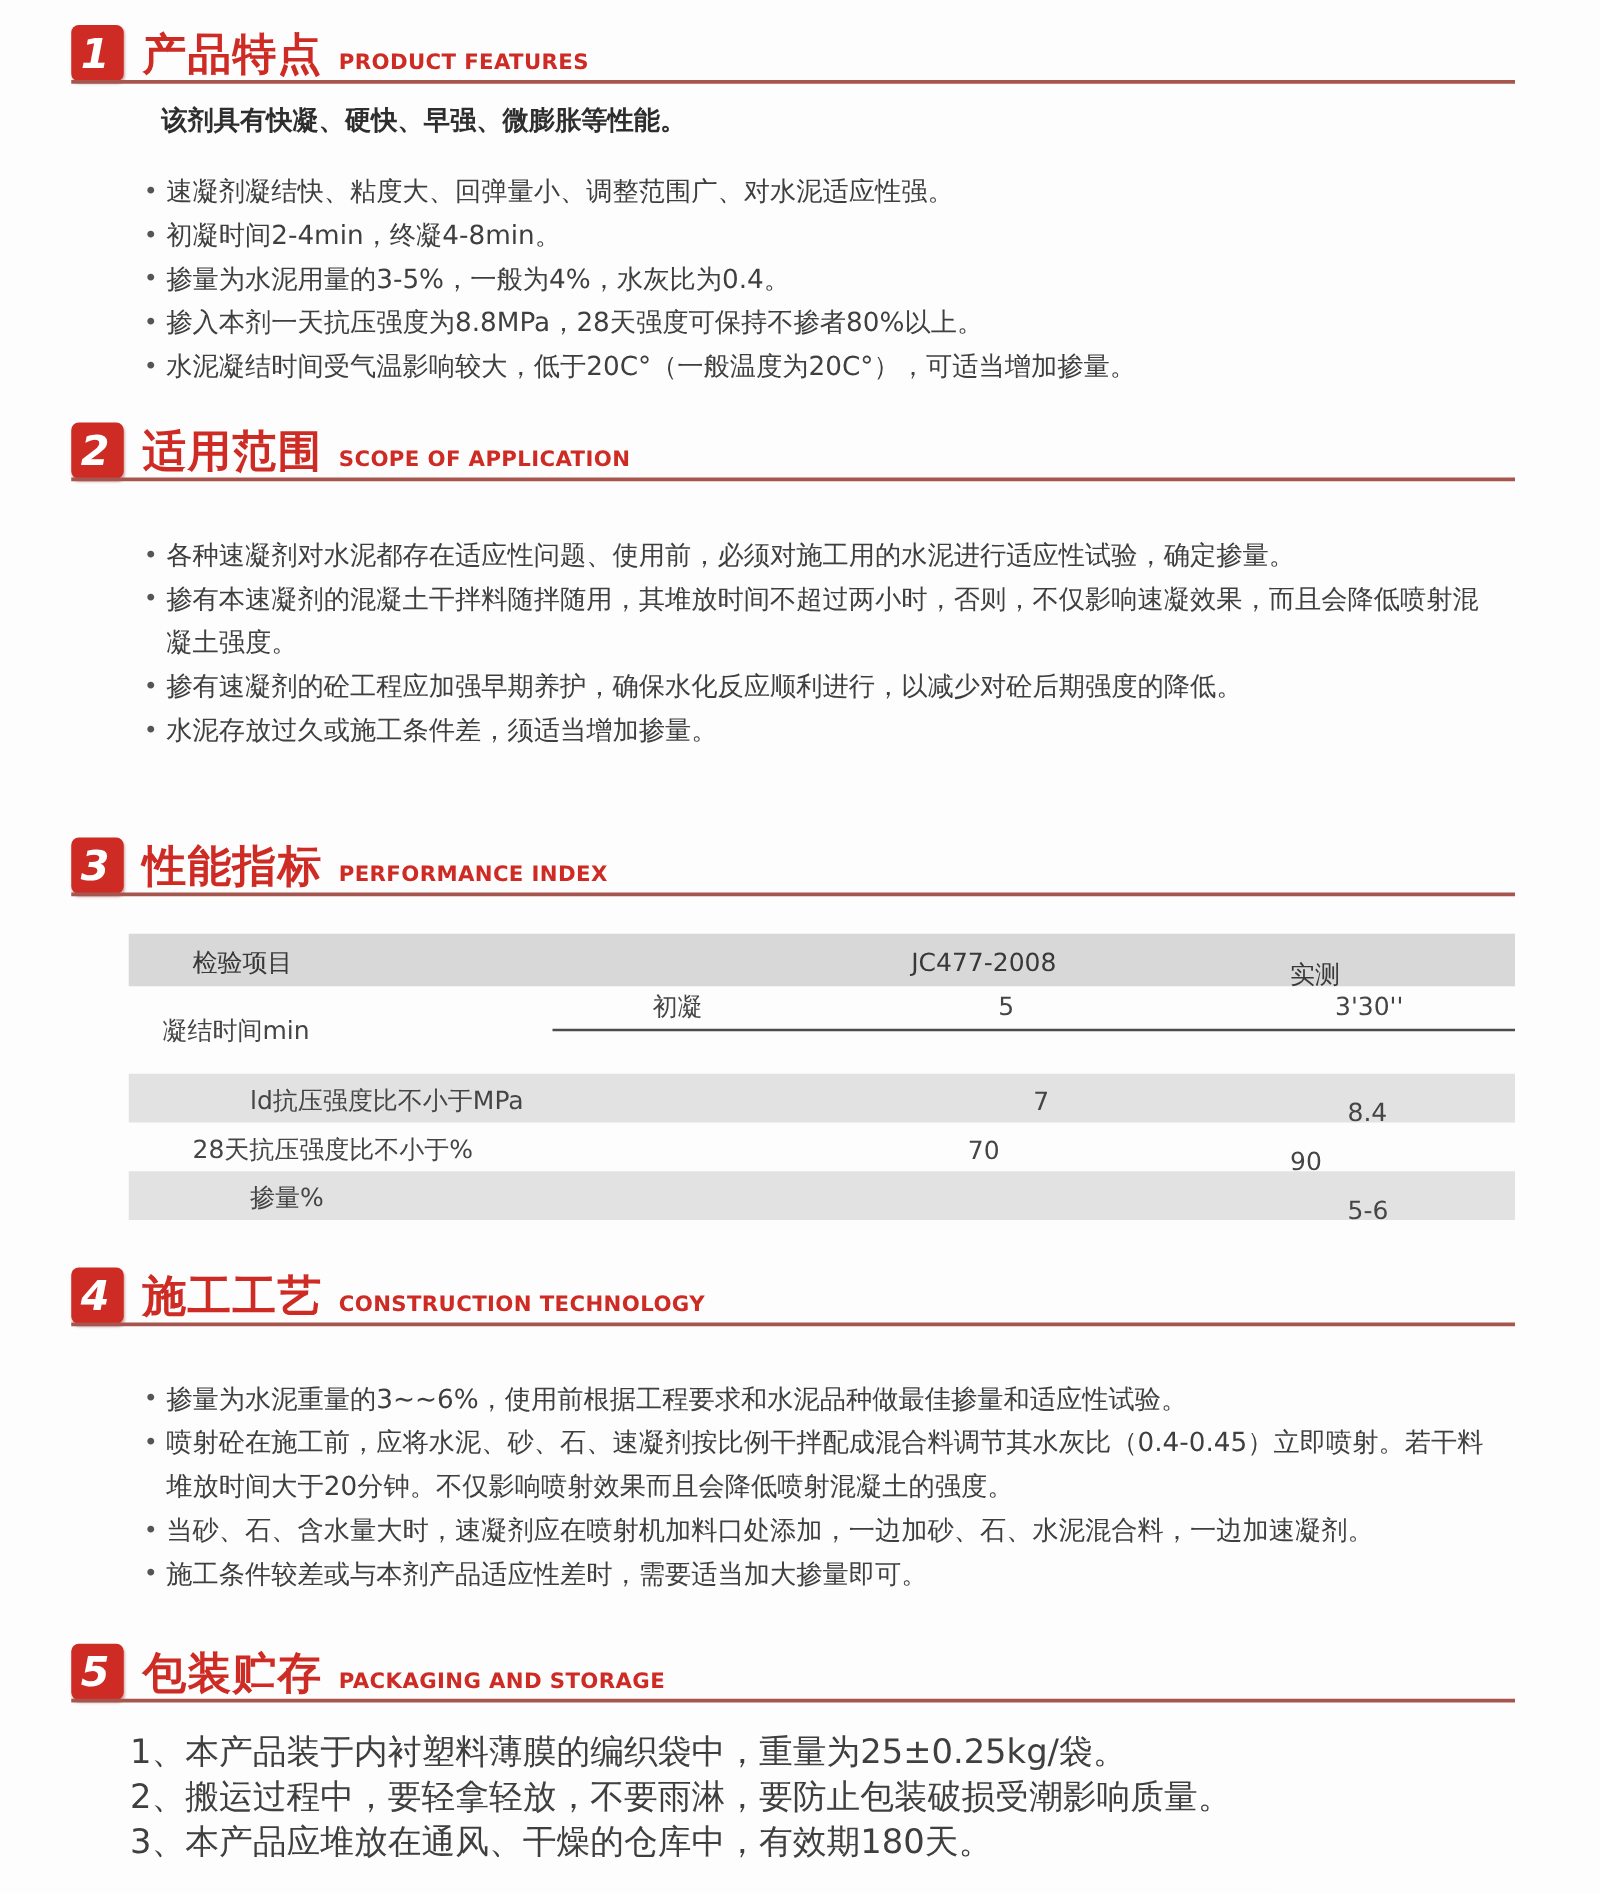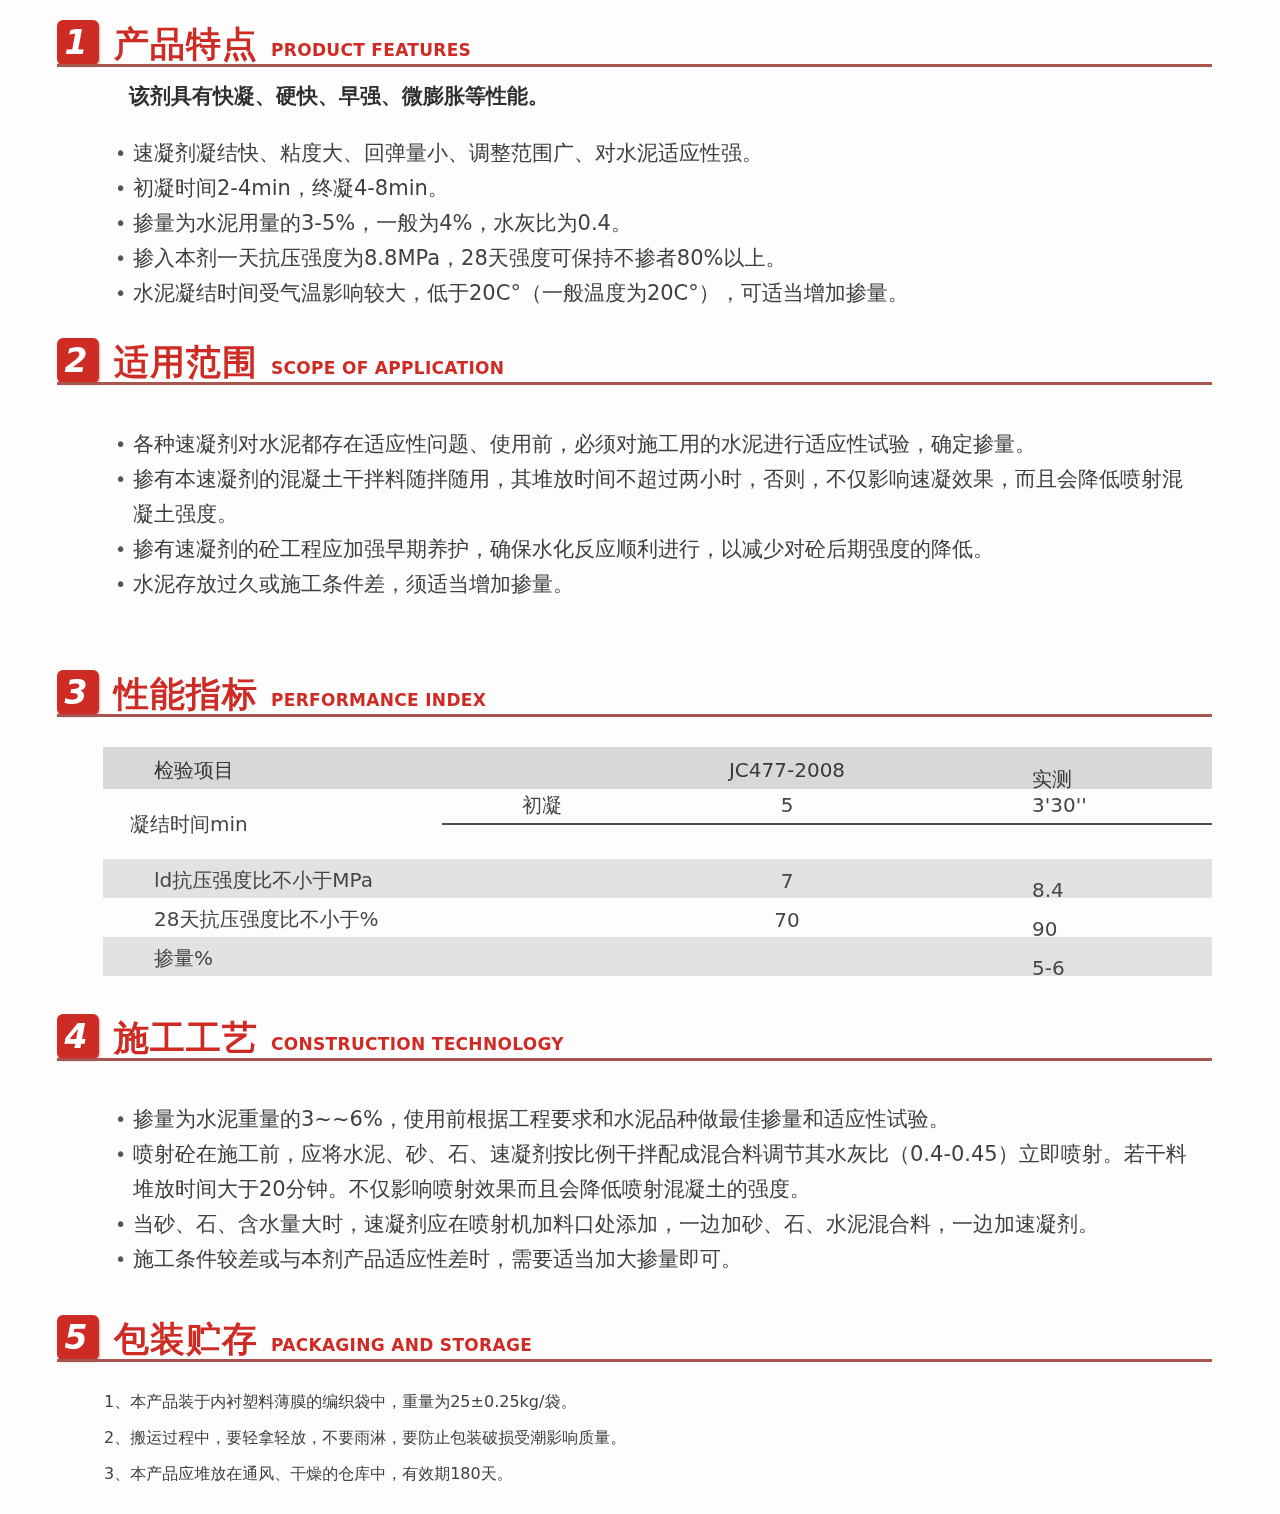--- a/index.html
+++ b/index.html
@@ -62,7 +62,7 @@
   .tgroup{display:grid;grid-template-columns:339px 1fr;height:70px;position:relative;}
   .glabel{display:flex;align-items:center;padding-left:27px;}
   .grows{position:relative;}
-  .srow{display:grid;grid-template-columns:200px 290px 1fr;align-items:center;height:32px;}
+  .srow{display:grid;grid-template-columns:200px 290px 1fr;align-items:center;height:32px;gap:18px;}
   .gdivider{position:absolute;left:0;right:0;top:34px;height:2px;background:#4c4c4c;}
 </style>
 </head>

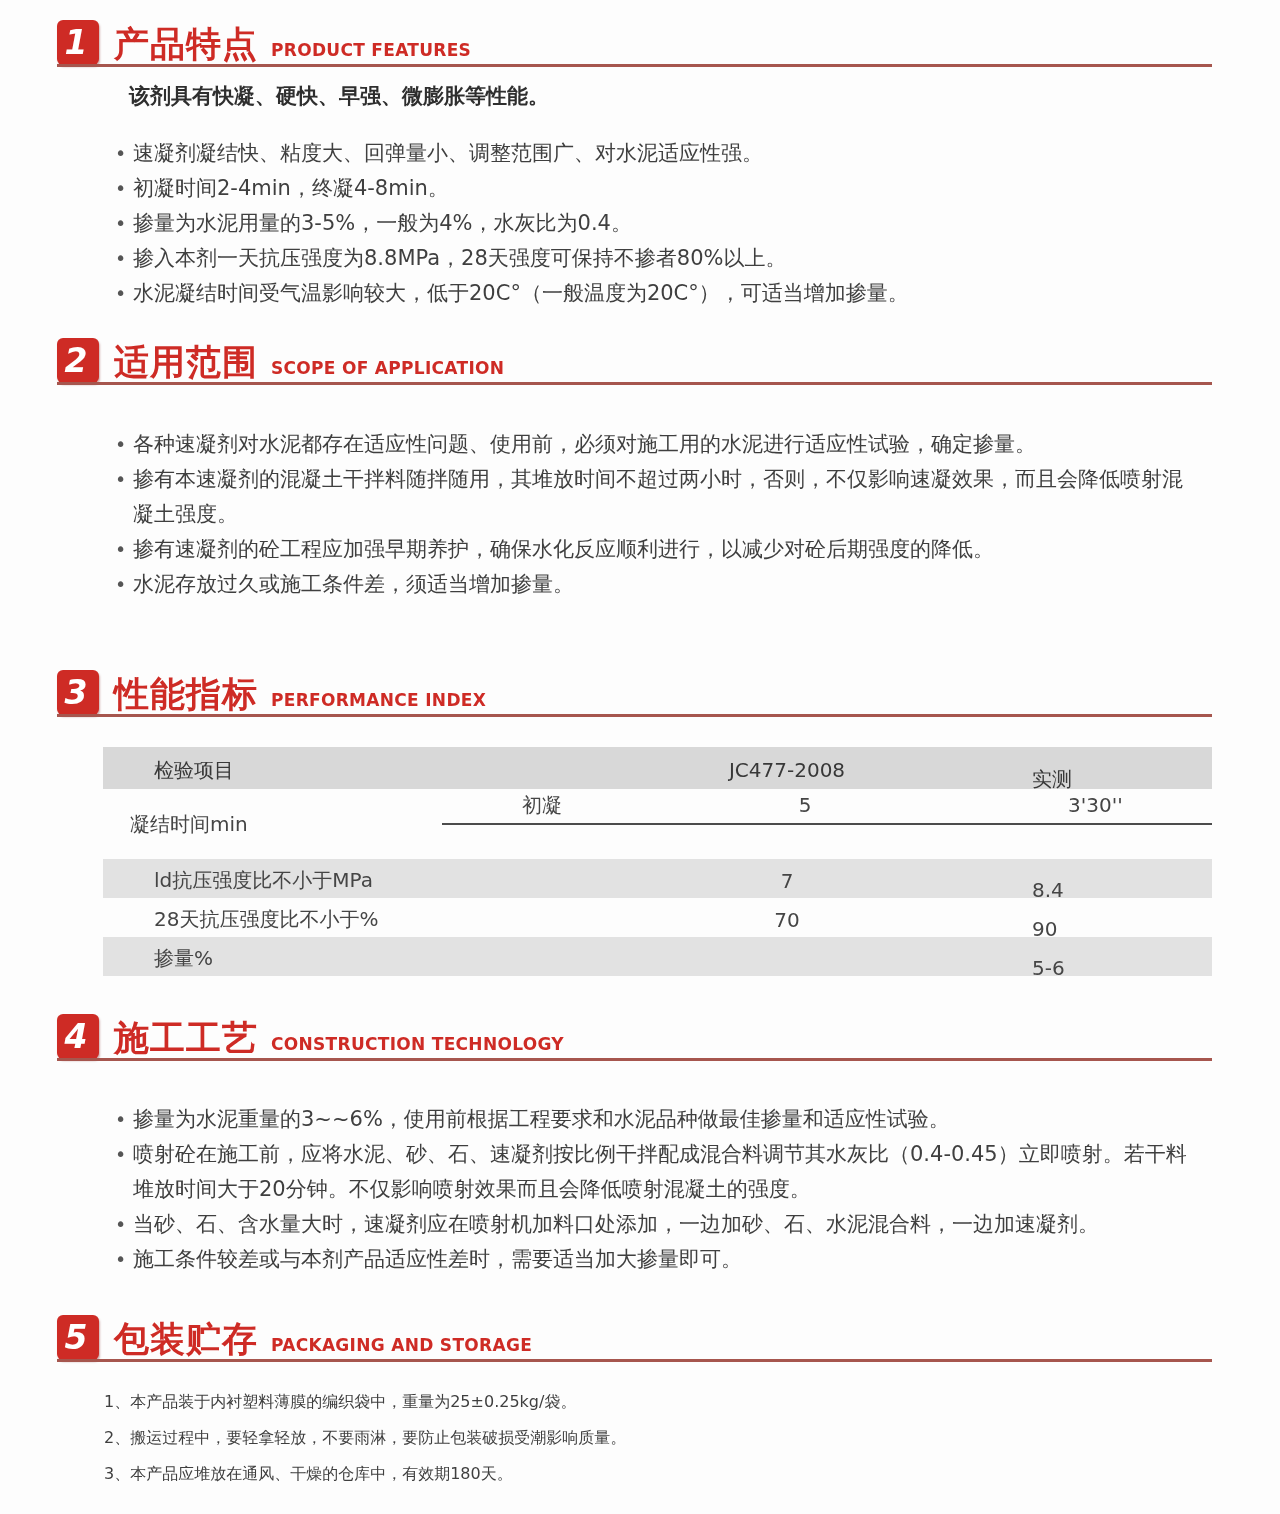--- a/index.html
+++ b/index.html
@@ -55,7 +55,7 @@
   .ptable{position:absolute;left:103px;top:747px;width:1109px;font-size:20px;color:#454545;}
   .trow{display:grid;grid-template-columns:339px 200px 290px 1fr;align-items:center;height:39px;}
   .thead{height:42px;background:var(--thead);color:#383838;}
-  .shade{background:var(--stripe);}
+  .shade{background:var(--stripe);padding-left:46px;}
   .c1{padding-left:27px;margin-left:24px;}
   .c2,.c3{text-align:center;}
   .c4{padding-left:100px;margin-top:19px;}

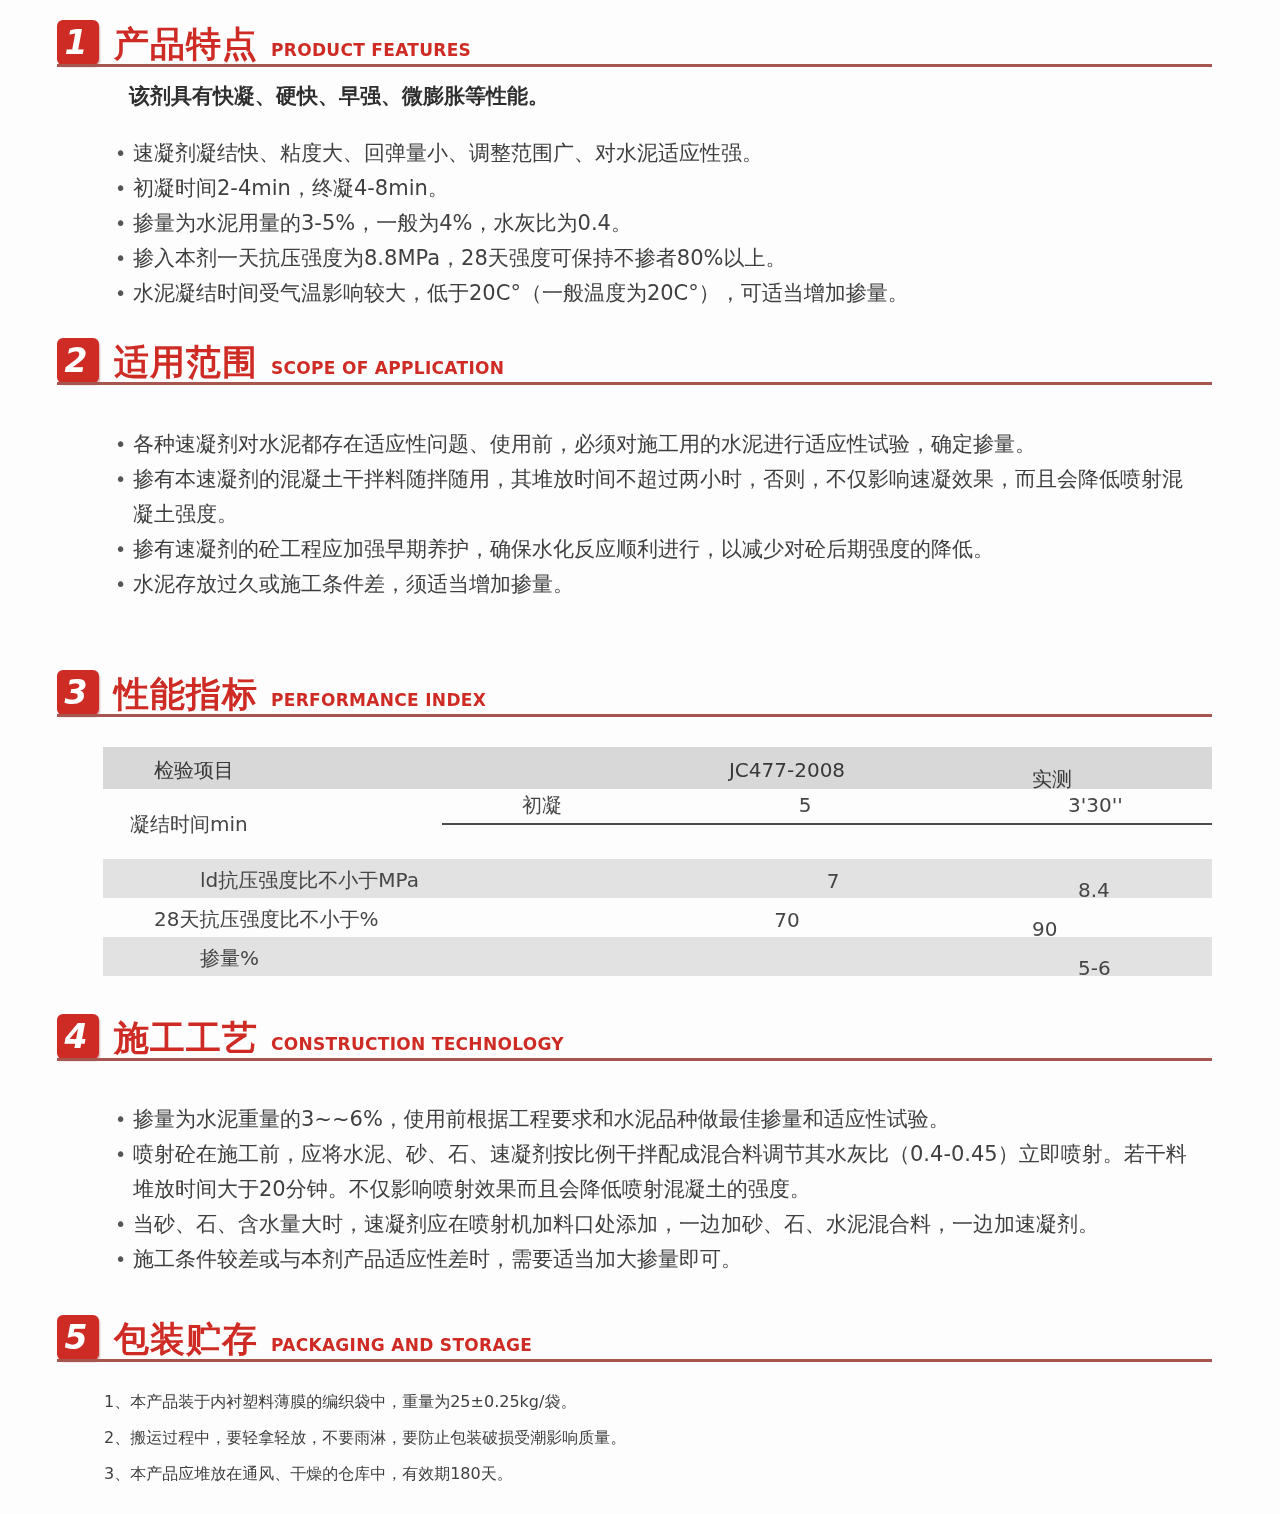--- a/index.html
+++ b/index.html
@@ -49,7 +49,7 @@
     color:#555;font-size:19px;line-height:35px;
   }
   .nlist{position:absolute;left:104px;width:1090px;list-style:none;}
-  .nlist li{font-size:16px;line-height:36px;color:#3f3f3f;}
+  .nlist li{font-size:27px;line-height:36px;color:#3f3f3f;}
 
   
   .ptable{position:absolute;left:103px;top:747px;width:1109px;font-size:20px;color:#454545;}

